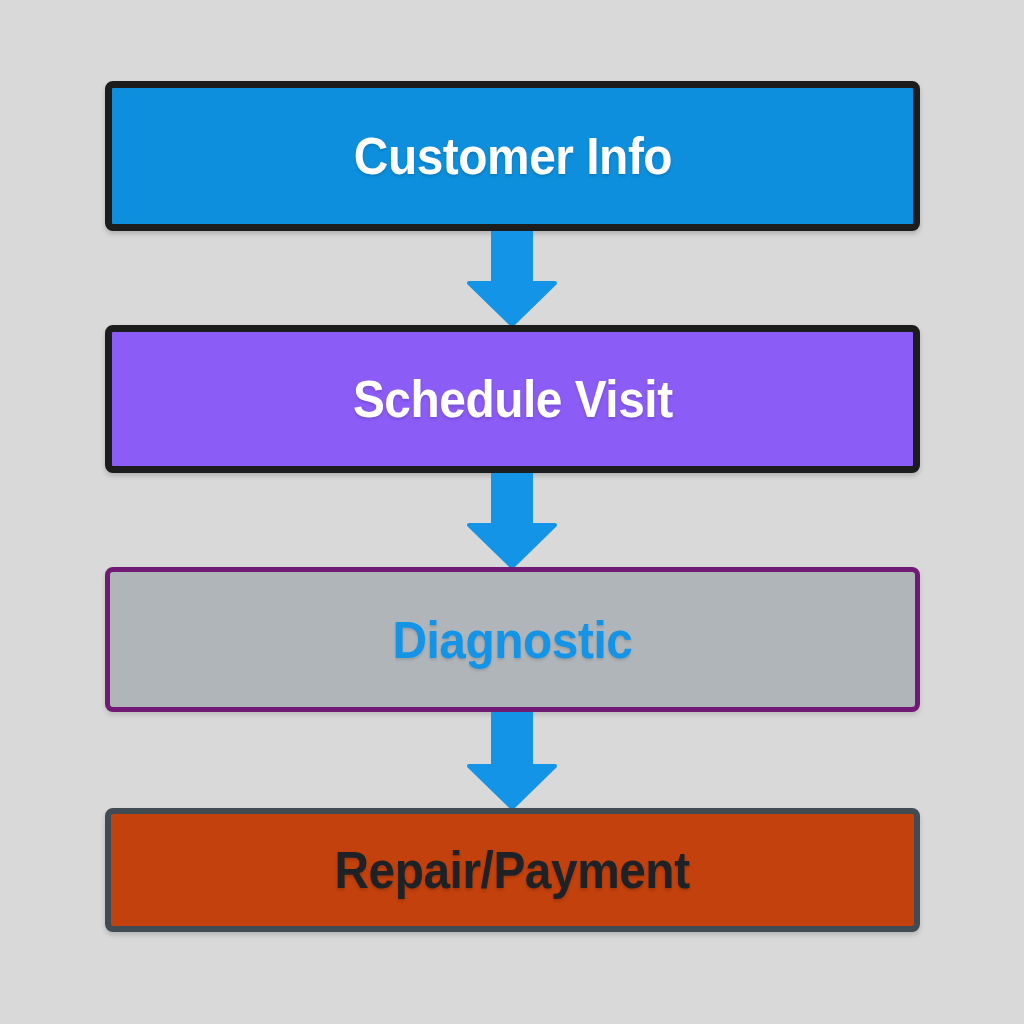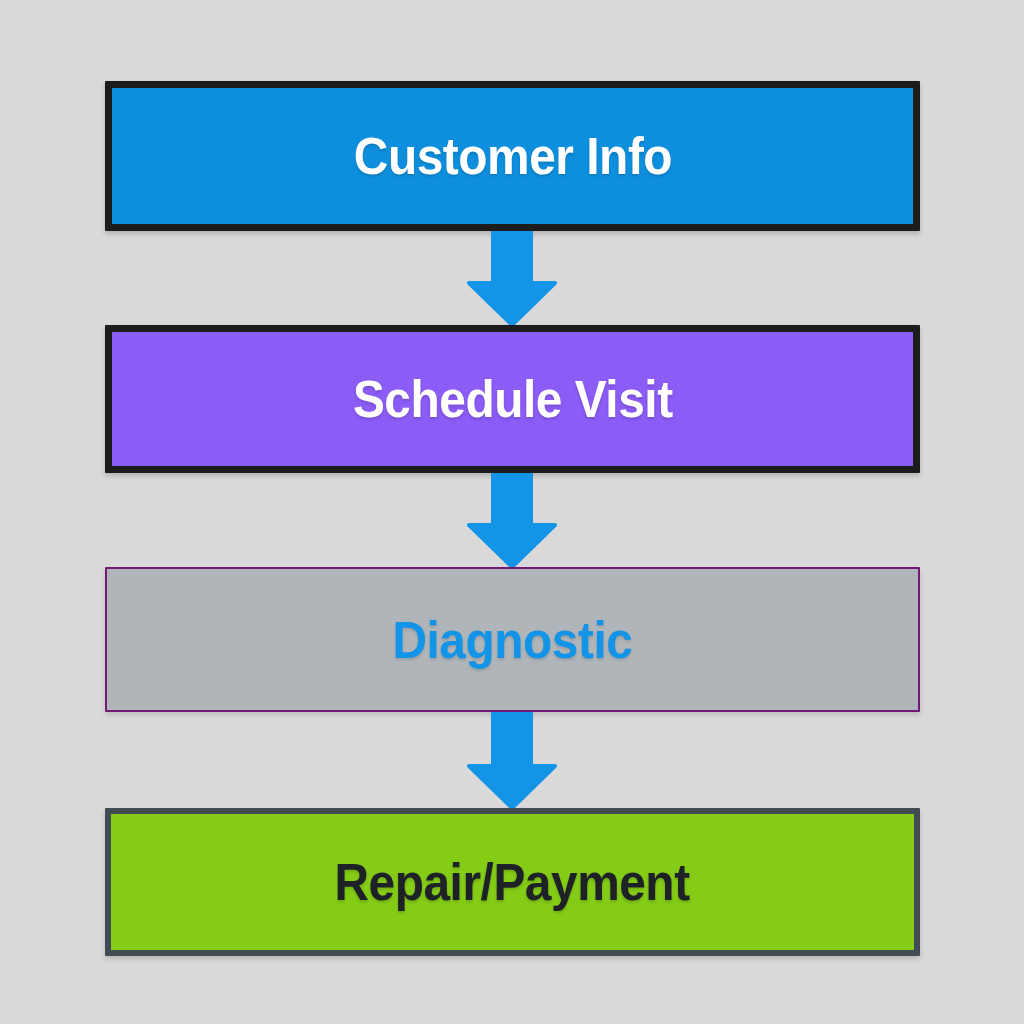--- a/index.html
+++ b/index.html
@@ -30,7 +30,7 @@
     display: flex;
     align-items: center;
     justify-content: center;
-    border-radius: 1px;
+    border-radius: 8px;
     text-align: right;
     user-select: none;
   }

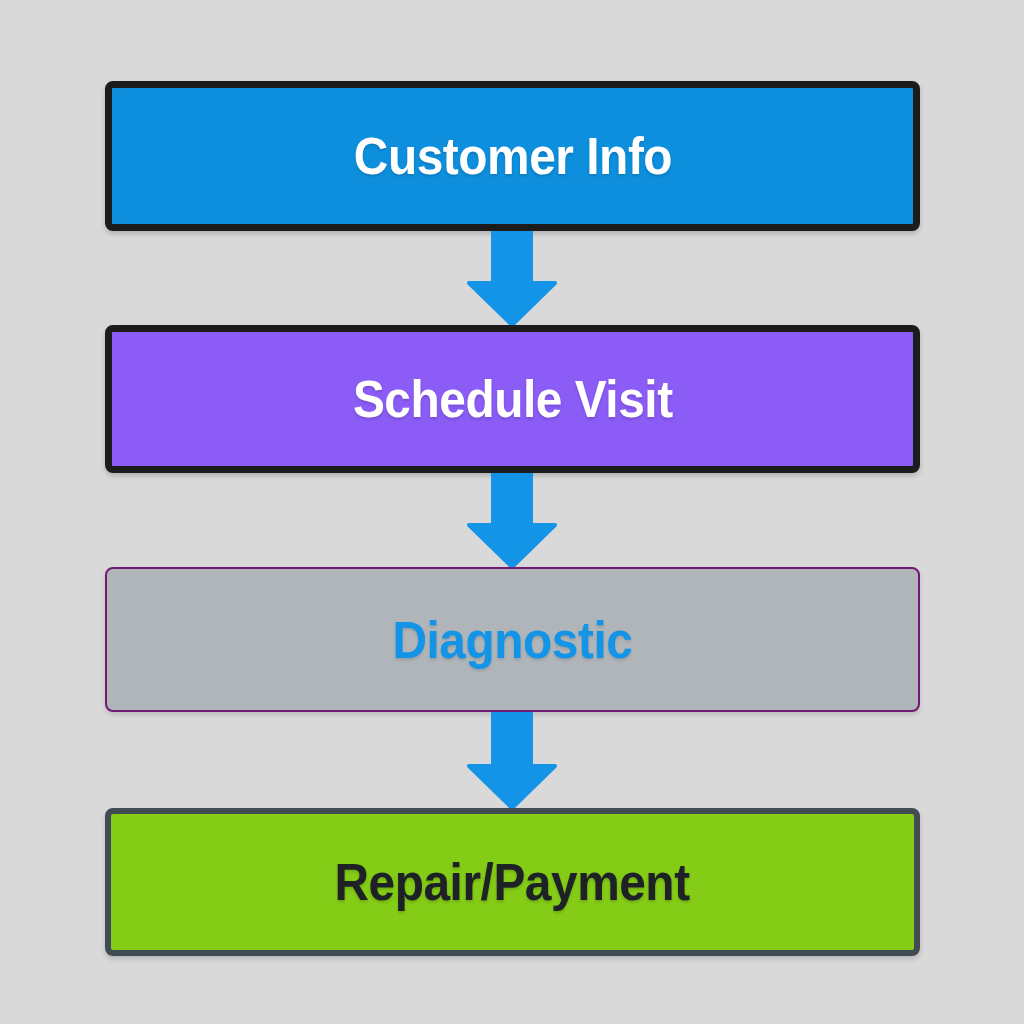--- a/index.html
+++ b/index.html
@@ -76,7 +76,7 @@
     top: 567px;
     height: 145px;
     background: #b0b5ba;
-    border: 2px solid #701a75;
+    border: 5px solid #701a75;
     box-shadow: 0 3px 5px rgba(0,0,0,0.13);
   }
   #node-diagnostic .node-label {

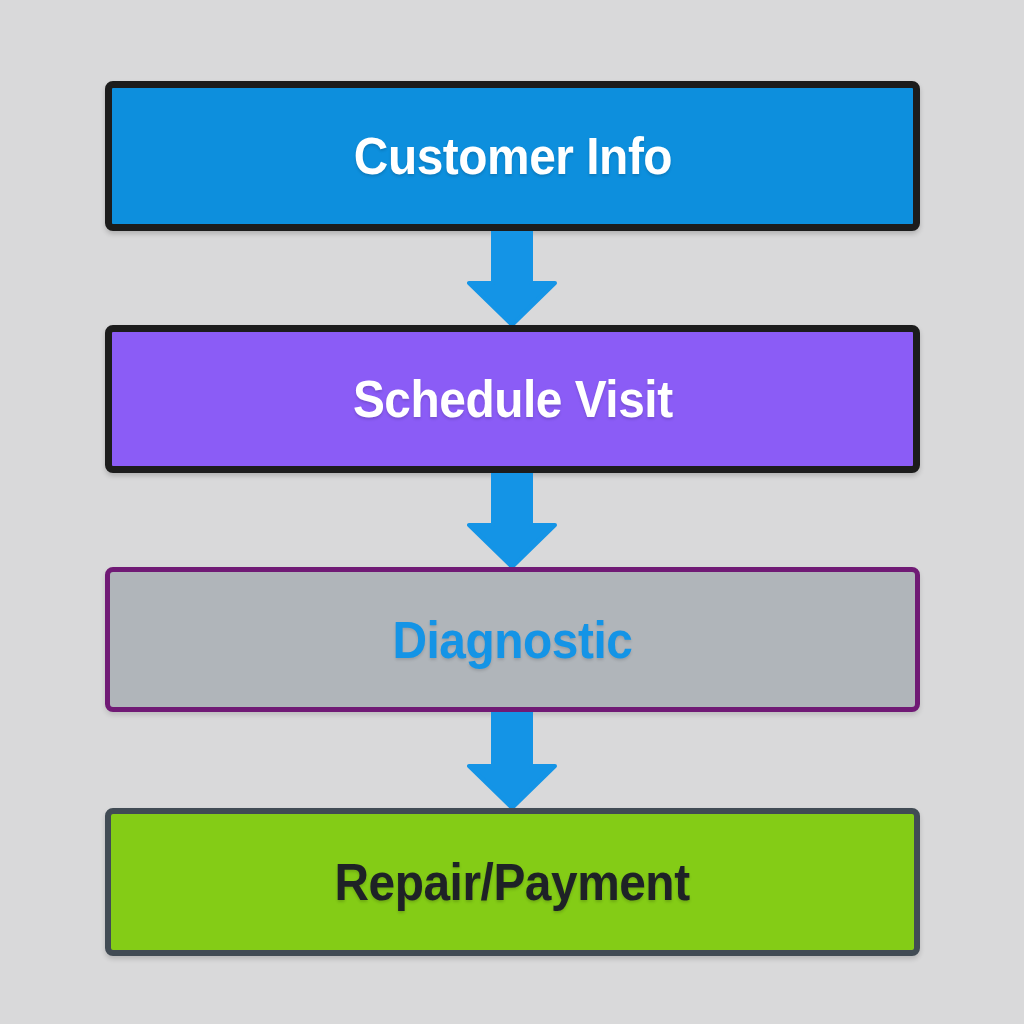--- a/index.html
+++ b/index.html
@@ -87,8 +87,8 @@
   
   #node-repair-payment {
     top: 808px;
-    height: 148px;
-    background: #84cc16;
+    height: 124px;
+    background: #c2410c;
     border: 6px solid #414b54;
     box-shadow: 0 3px 5px rgba(0,0,0,0.16);
   }

